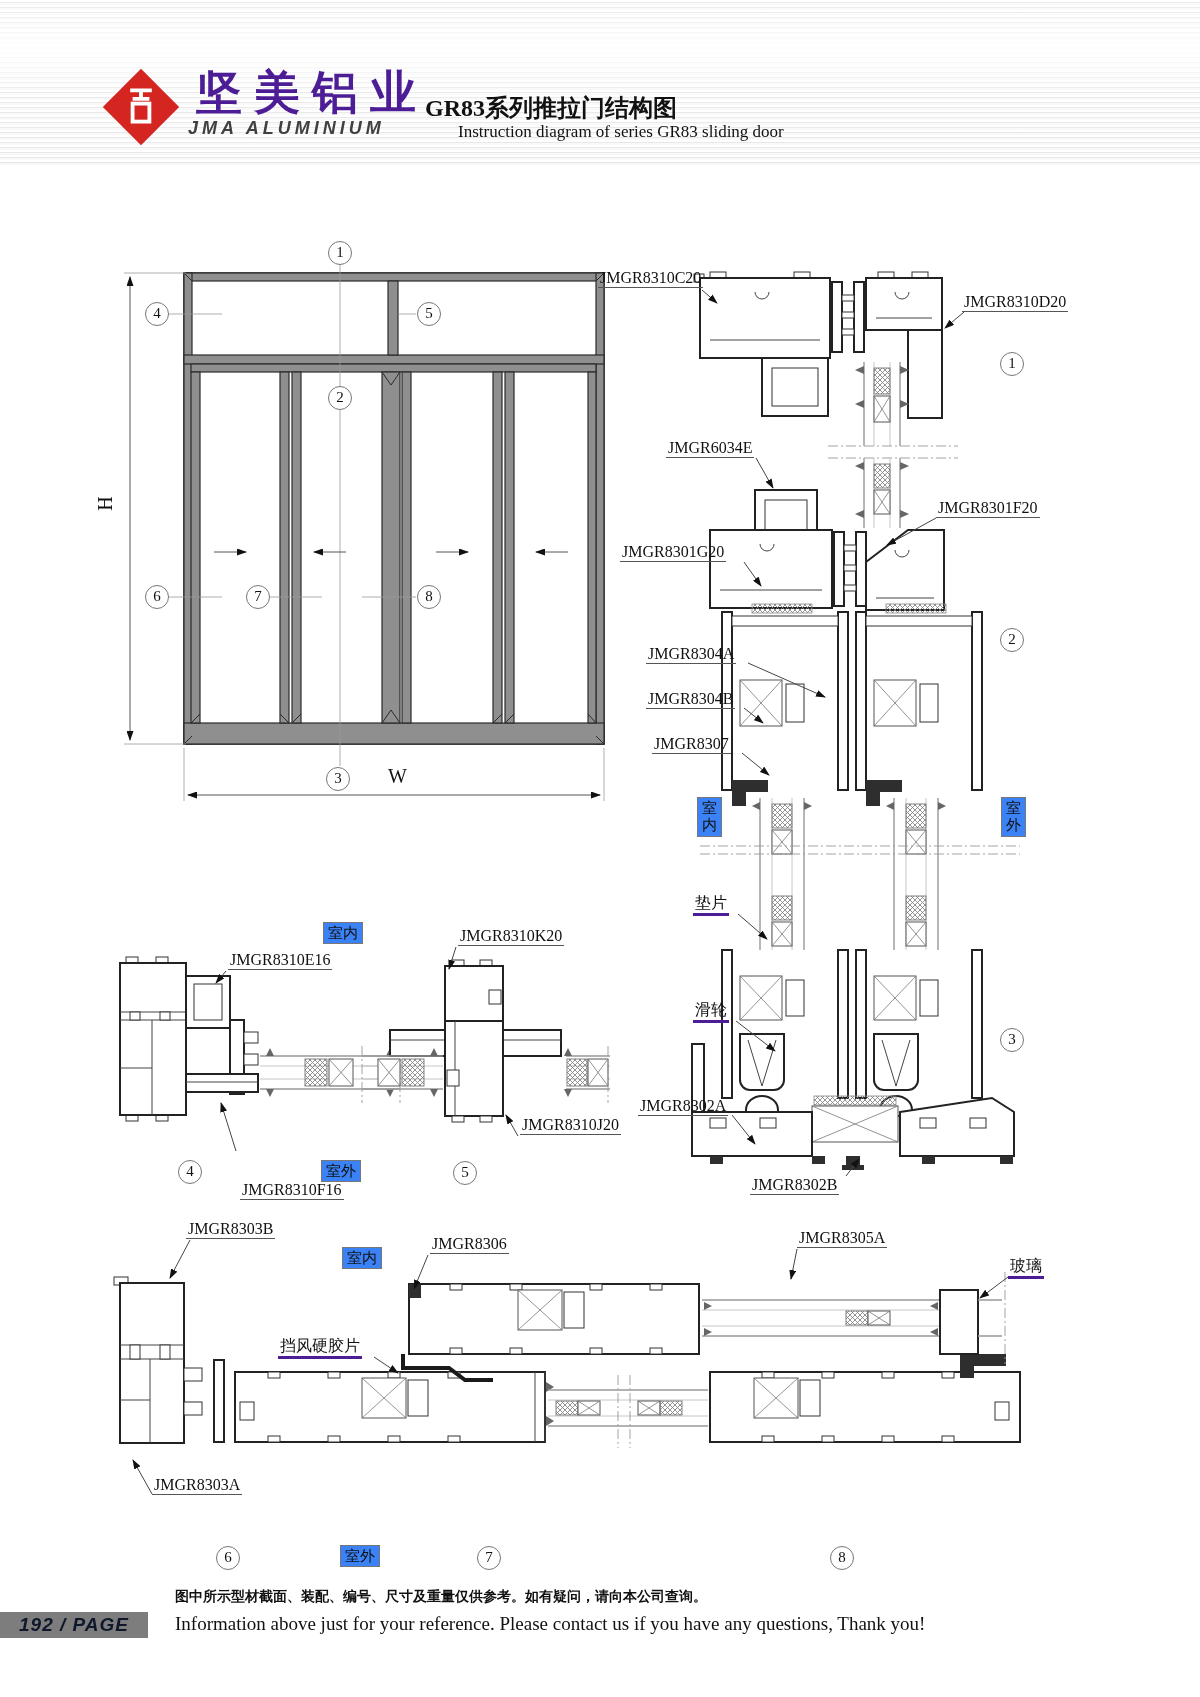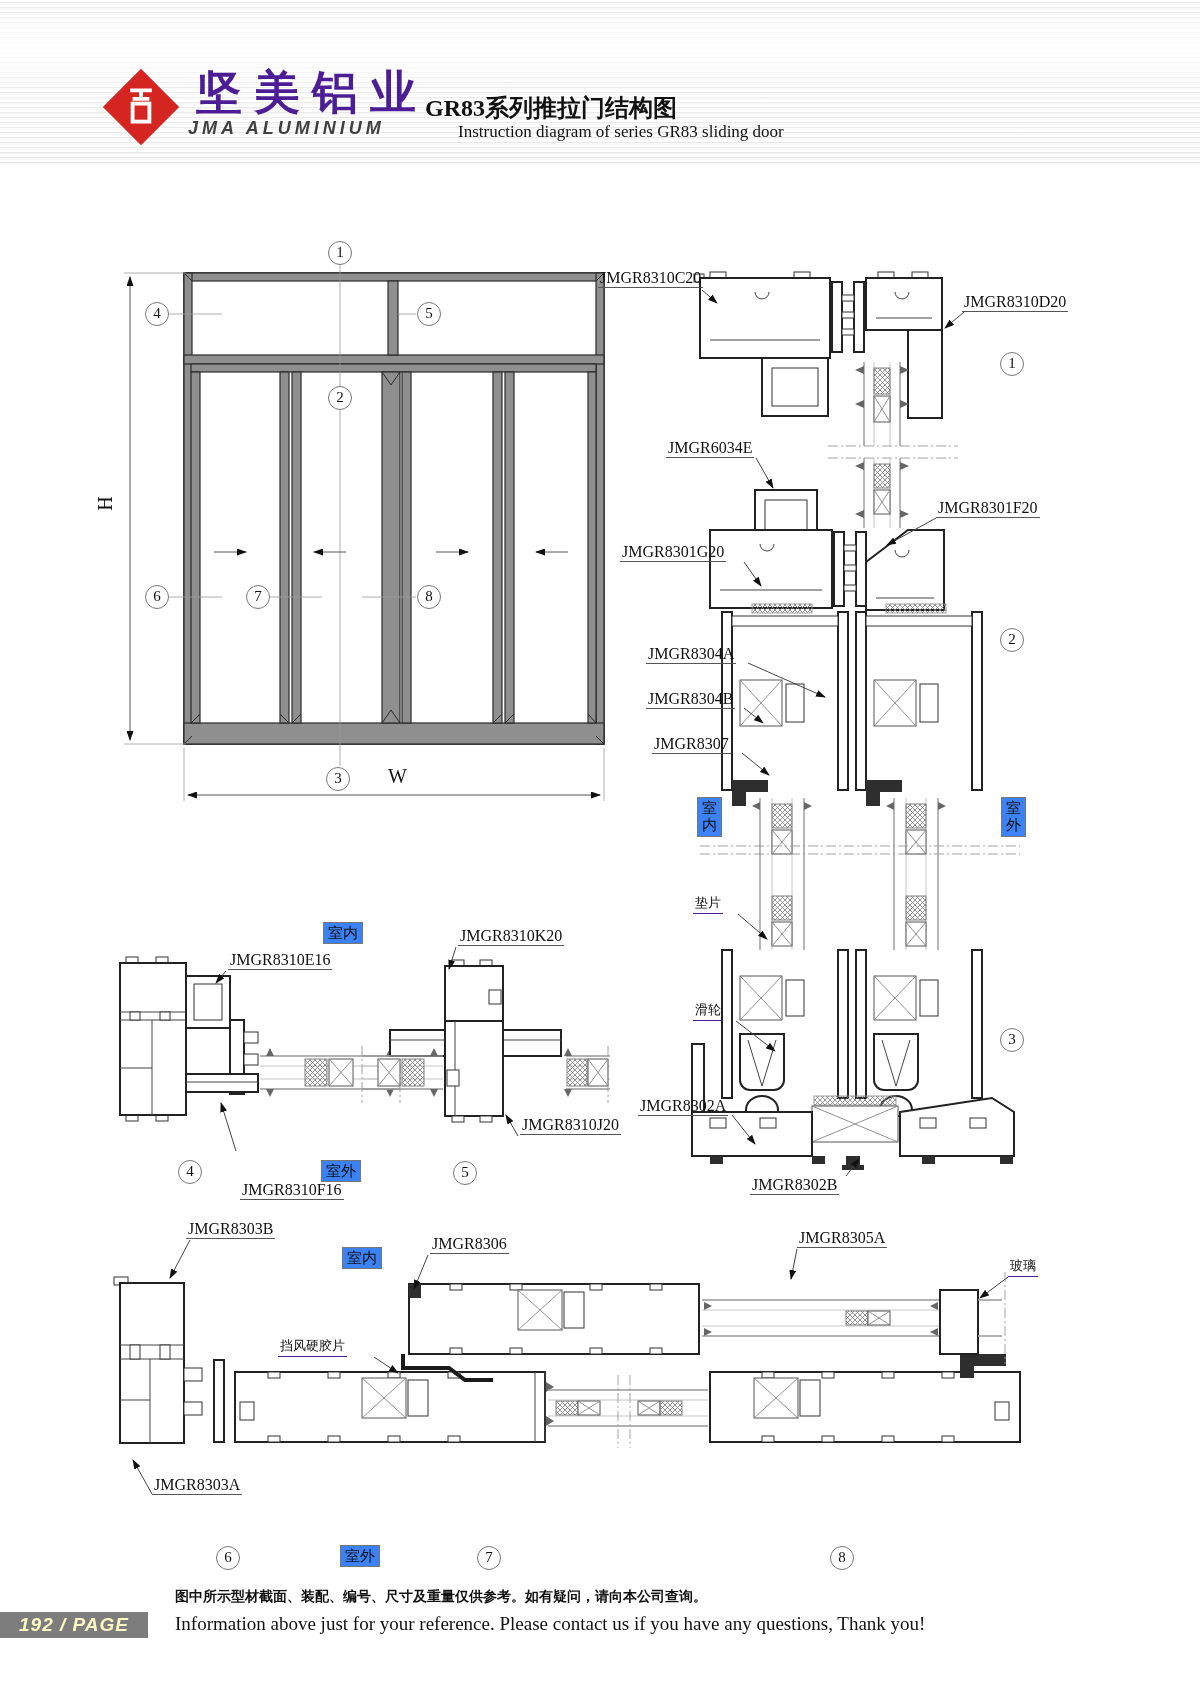--- a/index.html
+++ b/index.html
@@ -20,7 +20,7 @@
   
   .plabel{position:absolute;font-size:16px;white-space:nowrap;border-bottom:1px solid #555;
           padding:0 2px 1px 2px;line-height:17px;z-index:6;background:transparent;}
-  .cnlabel{position:absolute;font-size:13px;white-space:nowrap;border-bottom:1px solid #4c1d95;
+  .cnlabel{position:absolute;font-size:16px;white-space:nowrap;border-bottom:3px solid #4c1d95;
           padding:0 2px 1px 2px;line-height:18px;z-index:6;}
   .blab{position:absolute;border:1px solid #777;background:#3b82f6;font-size:15px;line-height:18px;
         padding:1px 4px;z-index:6;white-space:nowrap;}

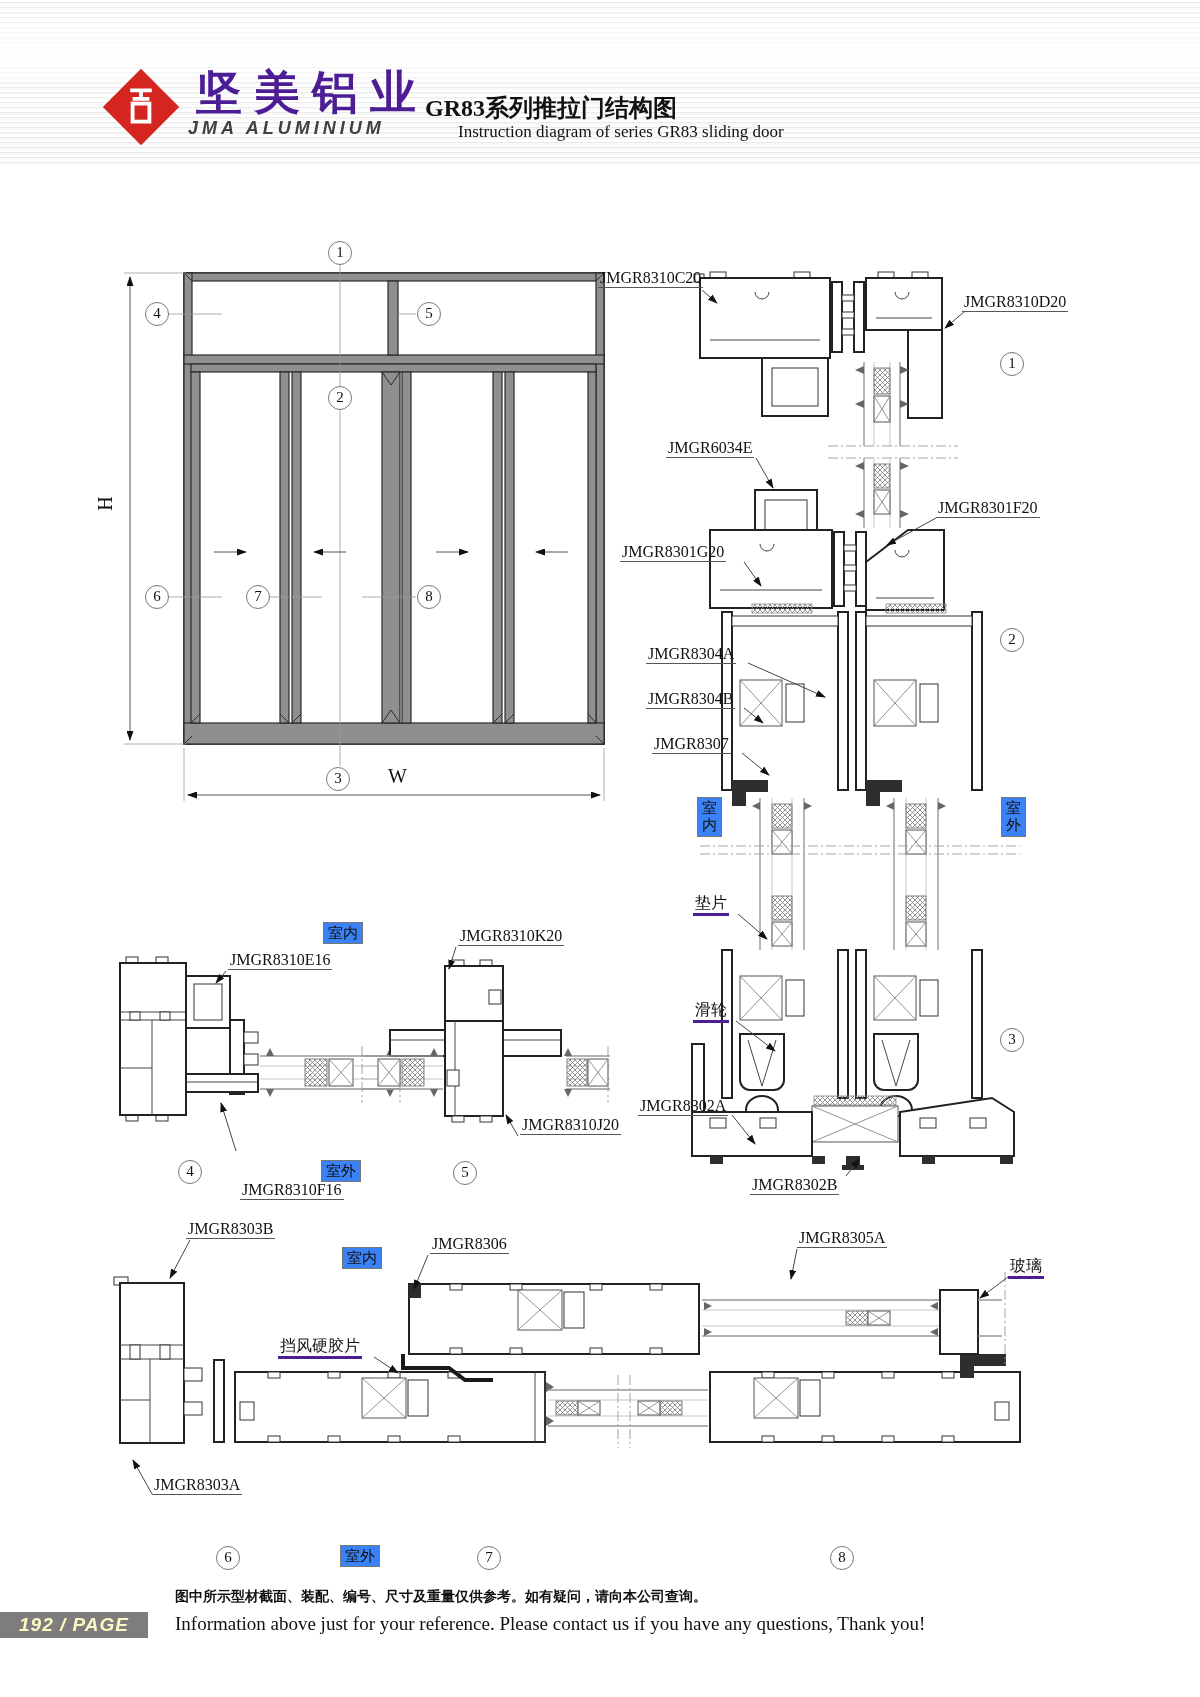--- a/index.html
+++ b/index.html
@@ -33,7 +33,7 @@
   #ovl{z-index:4;}
   
   .badge{position:absolute;left:0;top:1612px;width:148px;height:26px;background:#7d7d7d;z-index:6;}
-  .badge span{display:block;text-align:center;color:#fef9c3;font-weight:bold;font-style:italic;
+  .badge span{display:block;text-align:center;color:#0f172a;font-weight:bold;font-style:italic;
         font-size:19px;line-height:26px;font-family:"Liberation Sans",sans-serif;letter-spacing:1px;}
   .note-cn{position:absolute;left:175px;top:1588px;font-size:14px;font-weight:bold;
         font-family:"Liberation Sans",sans-serif;white-space:nowrap;z-index:6;}

